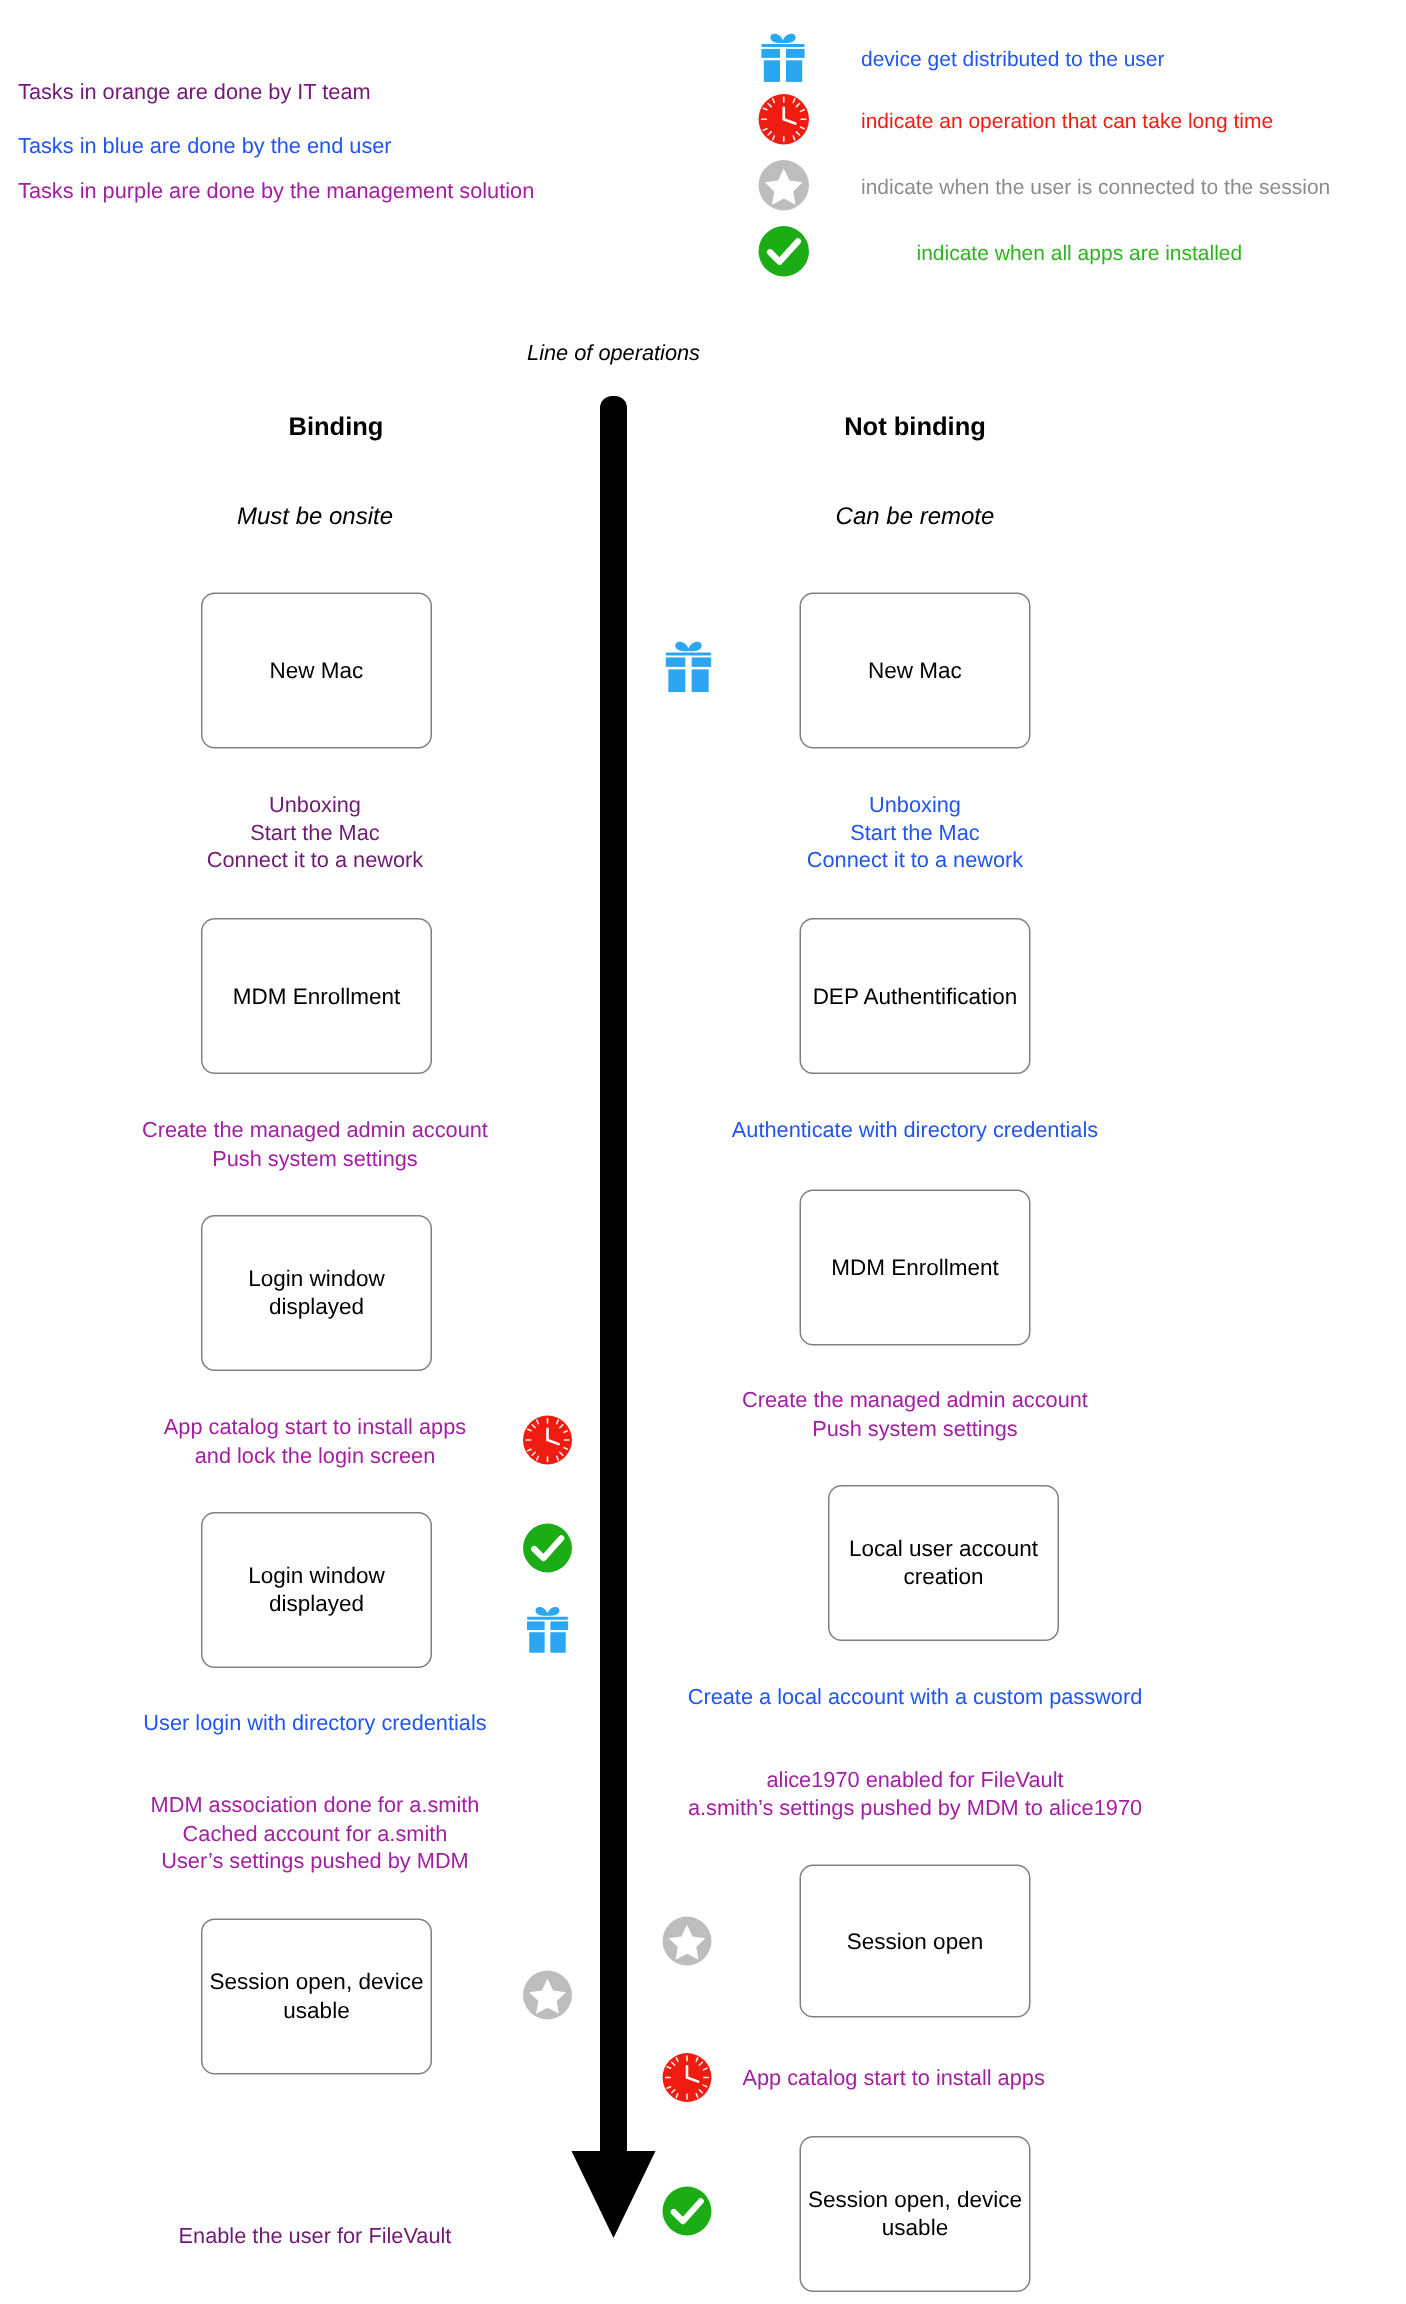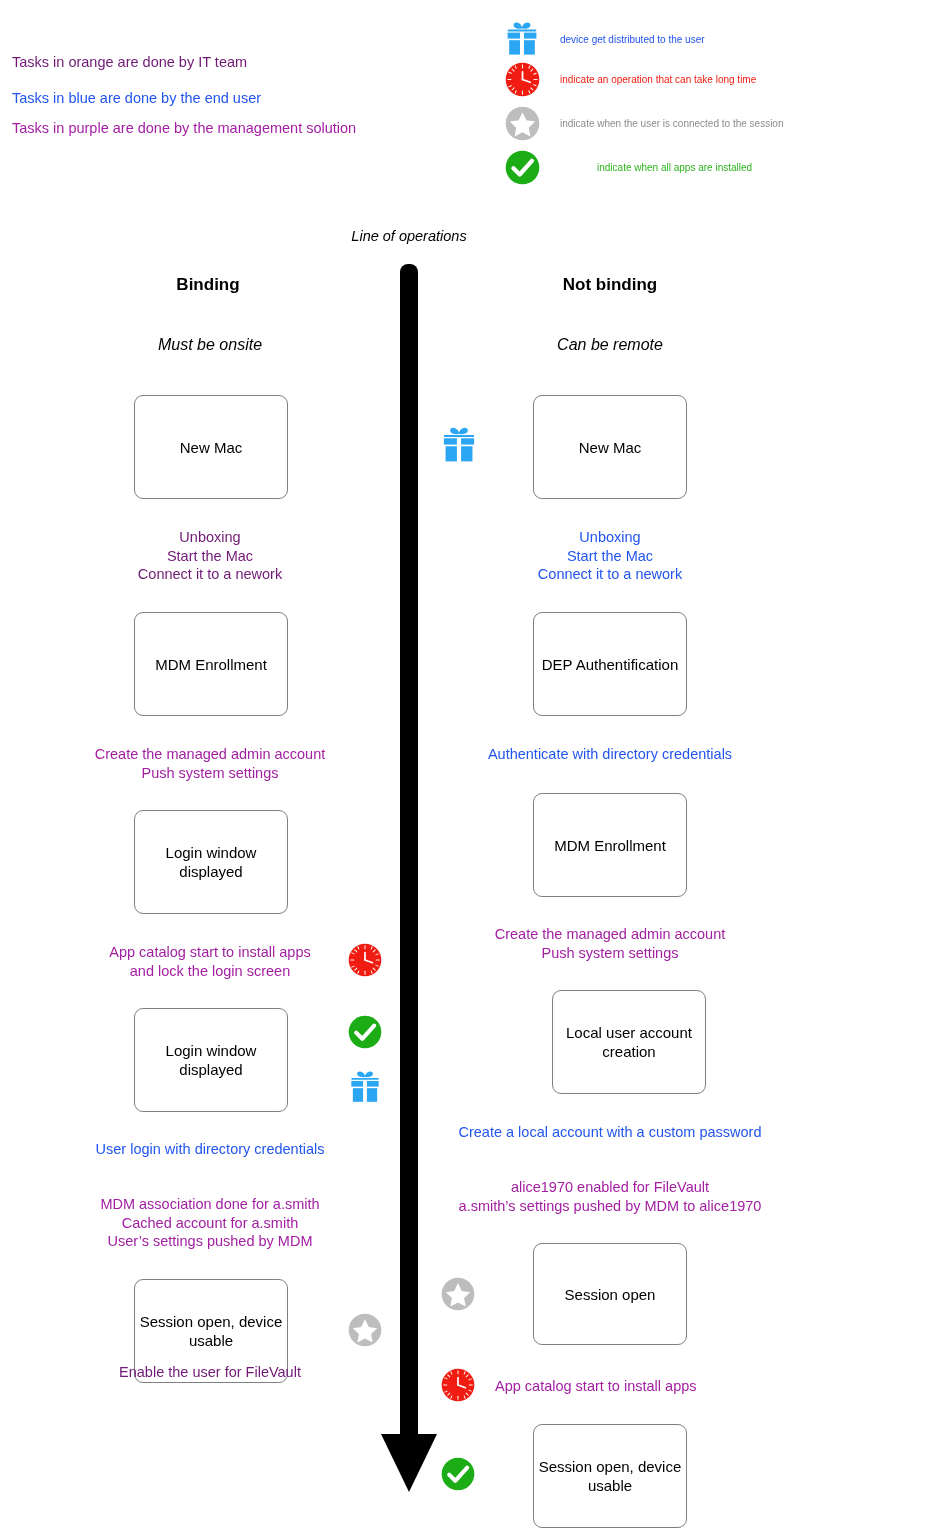--- a/index.html
+++ b/index.html
@@ -48,9 +48,9 @@
     align-items: center;
   }
   .icon-legend-row .icon-text {
-    font-size: 10px;
+    font-size: 14px;
     white-space: nowrap;
-    margin-left: 16px;
+    margin-left: 30px;
   }
 
   

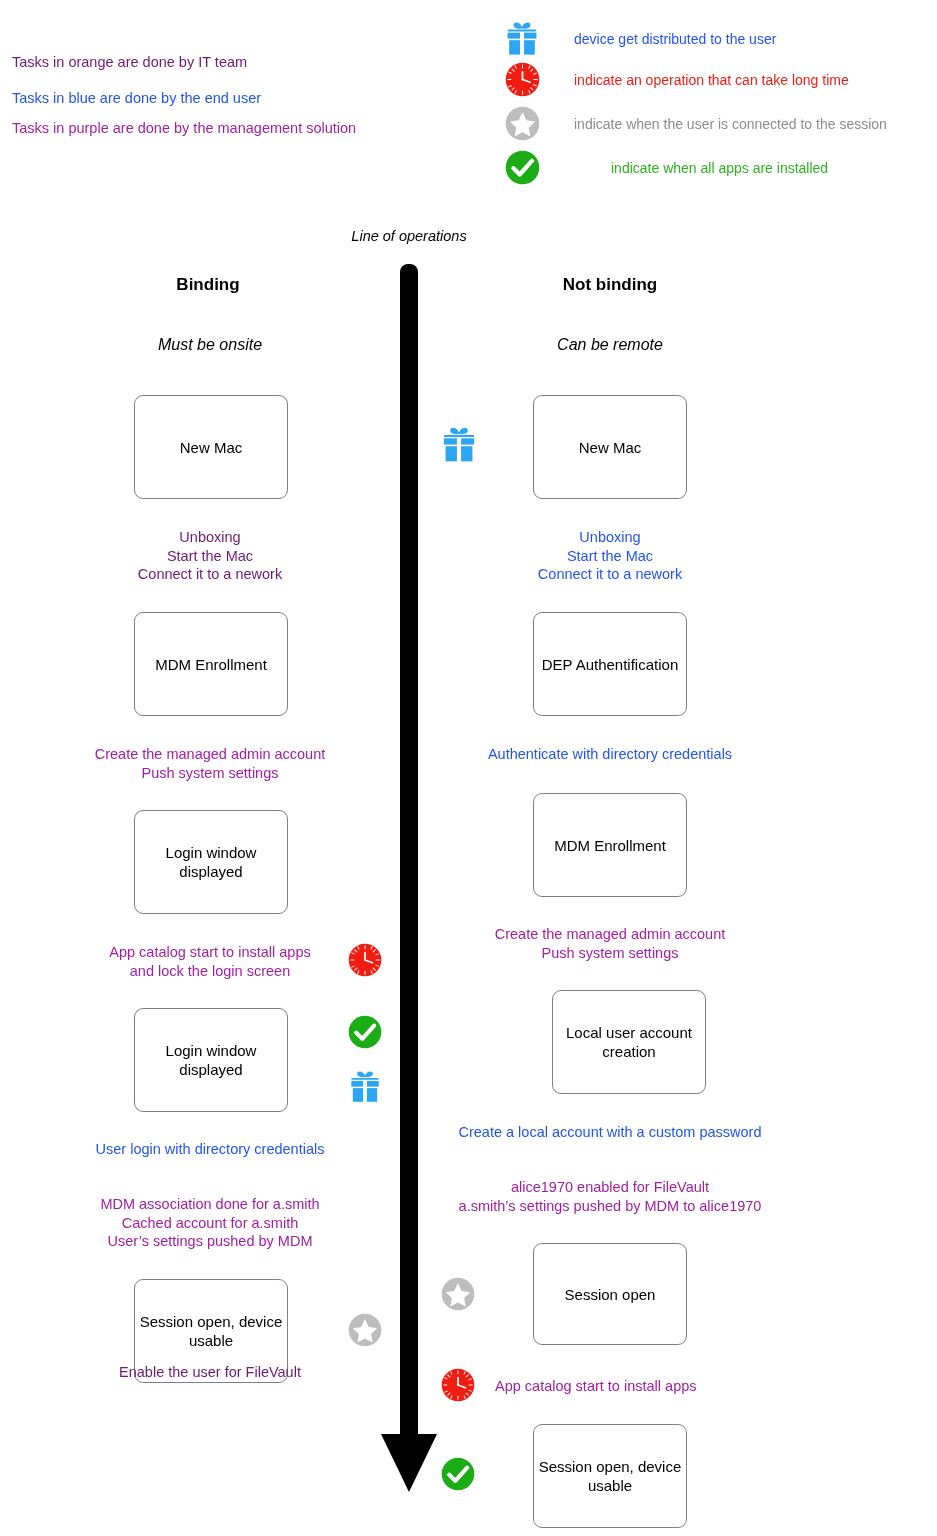--- a/index.html
+++ b/index.html
@@ -221,7 +221,7 @@
               border-right:28px solid transparent;
               border-top:58px solid #000;"></div>
 
-  <div class="col-title" style="left:108px; top:275px; width:200px;">Binding</div>
+  <div class="col-title" style="left:124px; top:275px; width:200px;">Binding</div>
   <div class="col-sub" style="left:110px; top:336px; width:200px;">Must be onsite</div>
 
   <div class="col-title" style="left:510px; top:275px; width:200px;">Not binding</div>

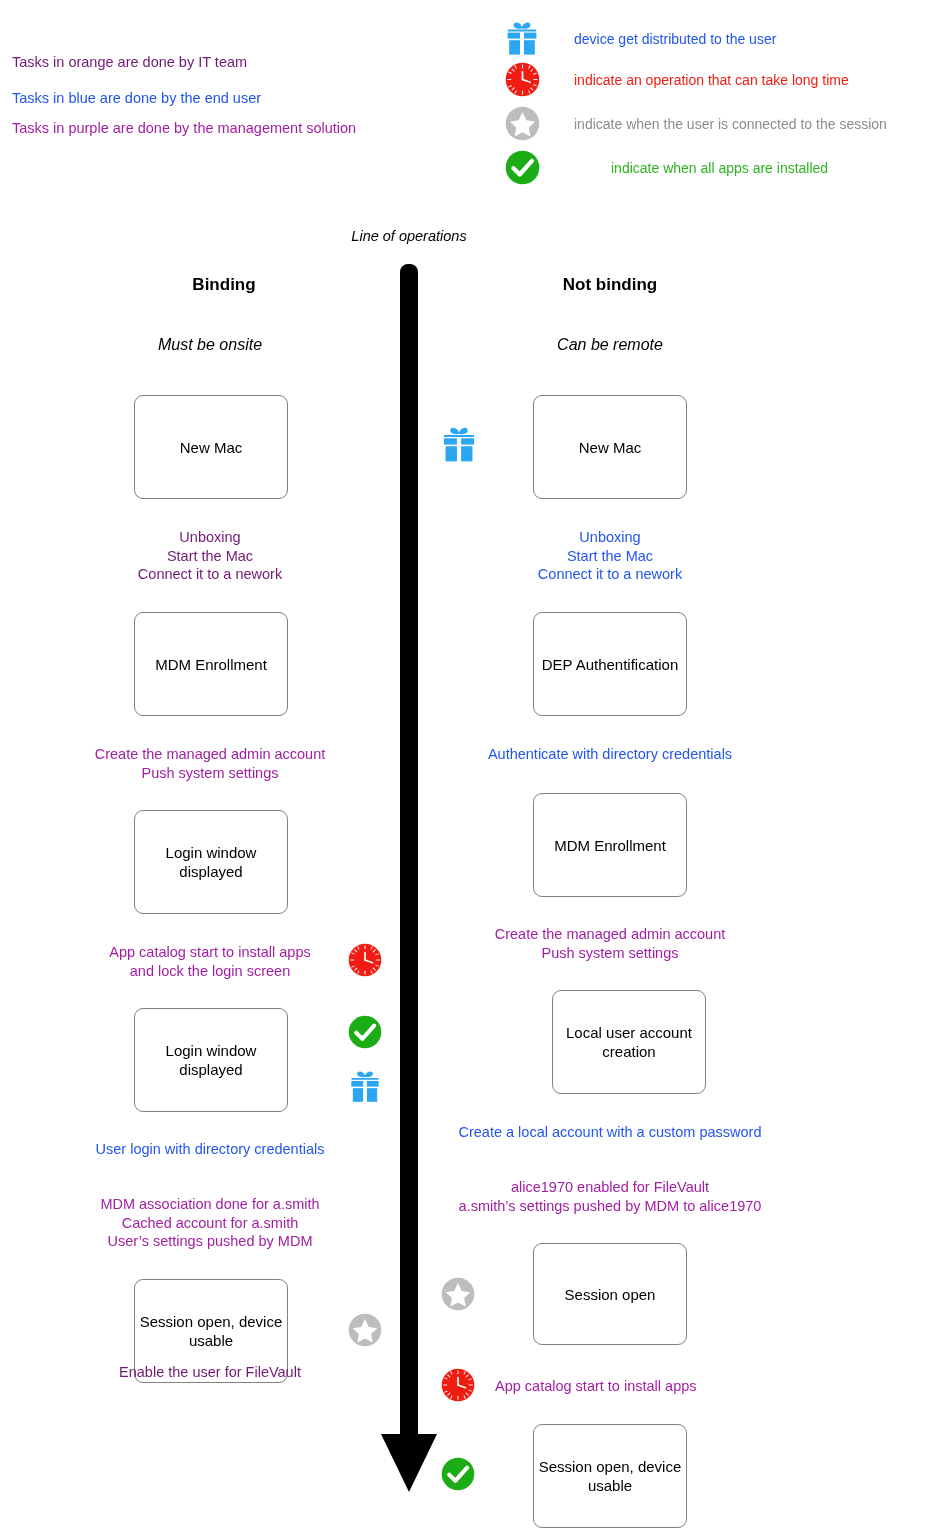--- a/index.html
+++ b/index.html
@@ -279,7 +279,7 @@
       </svg>
   </span>
 
-  <div class="note c-orange" style="left:40px; top:1363px; width:340px;">Enable the user for FileVault</div>
+  <div class="note c-orange" style="left:40px; top:1482px; width:340px;">Enable the user for FileVault</div>
 
   <span class="abs" style="left:438px; top:424px;">
     <svg class="ico" width="42" height="42">

